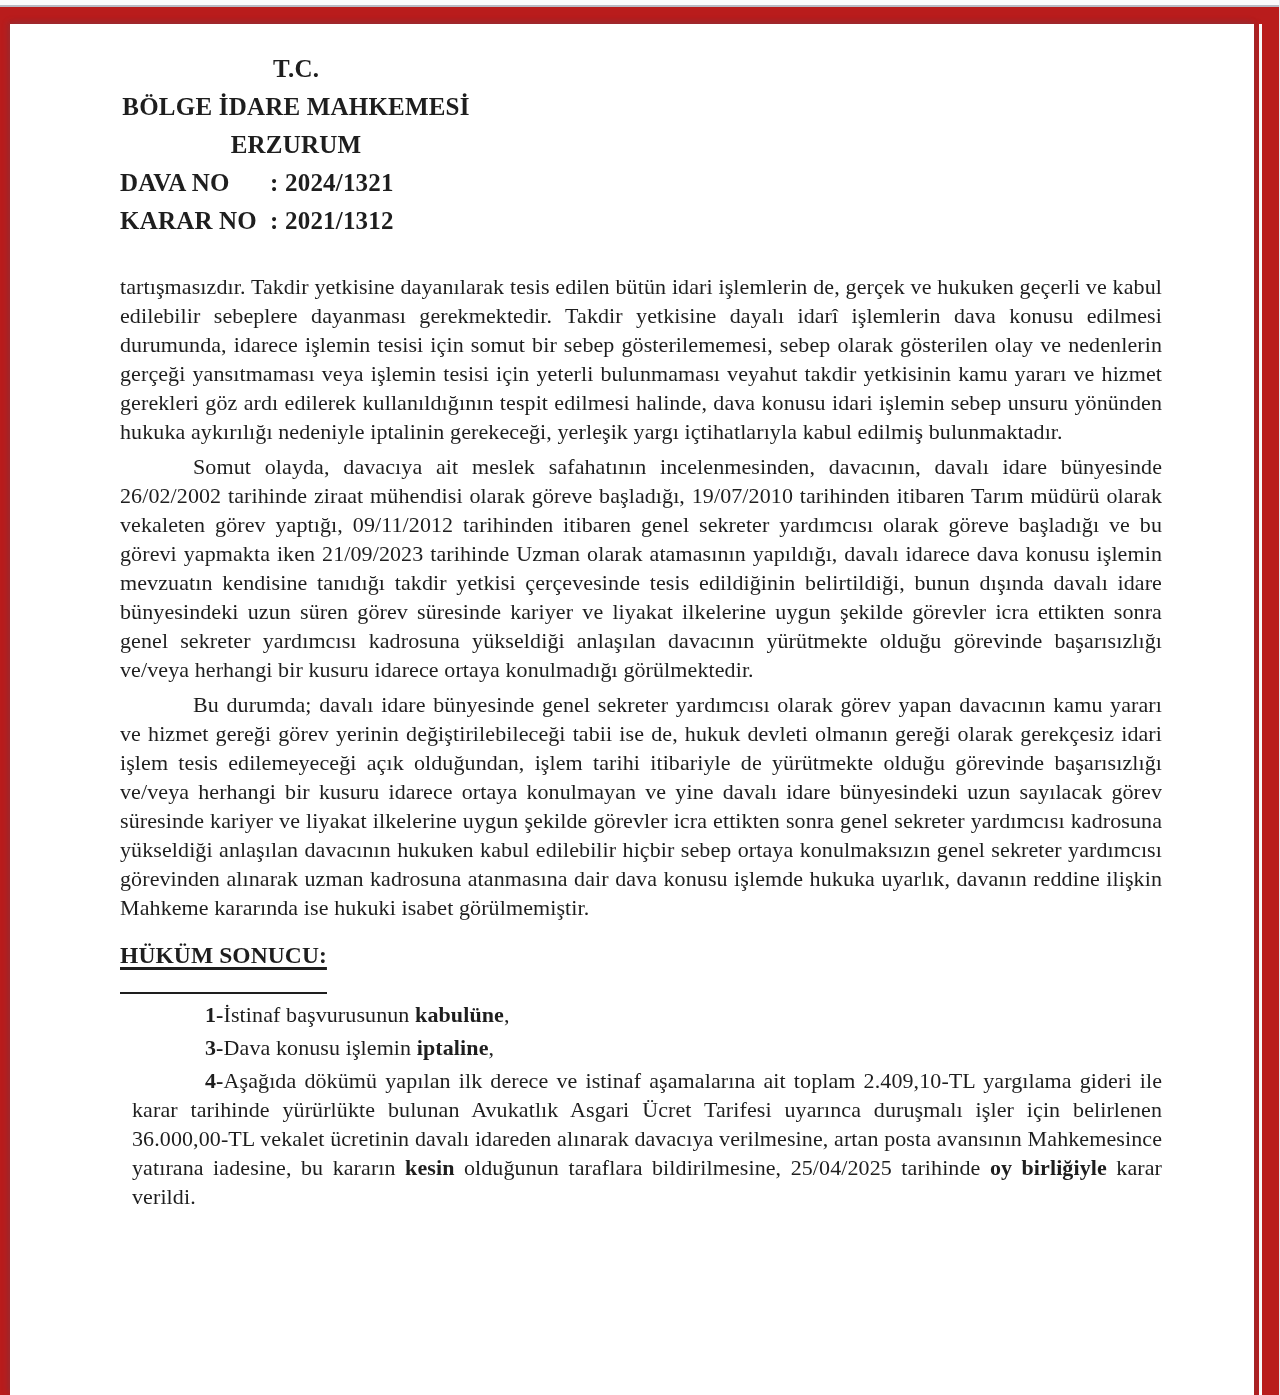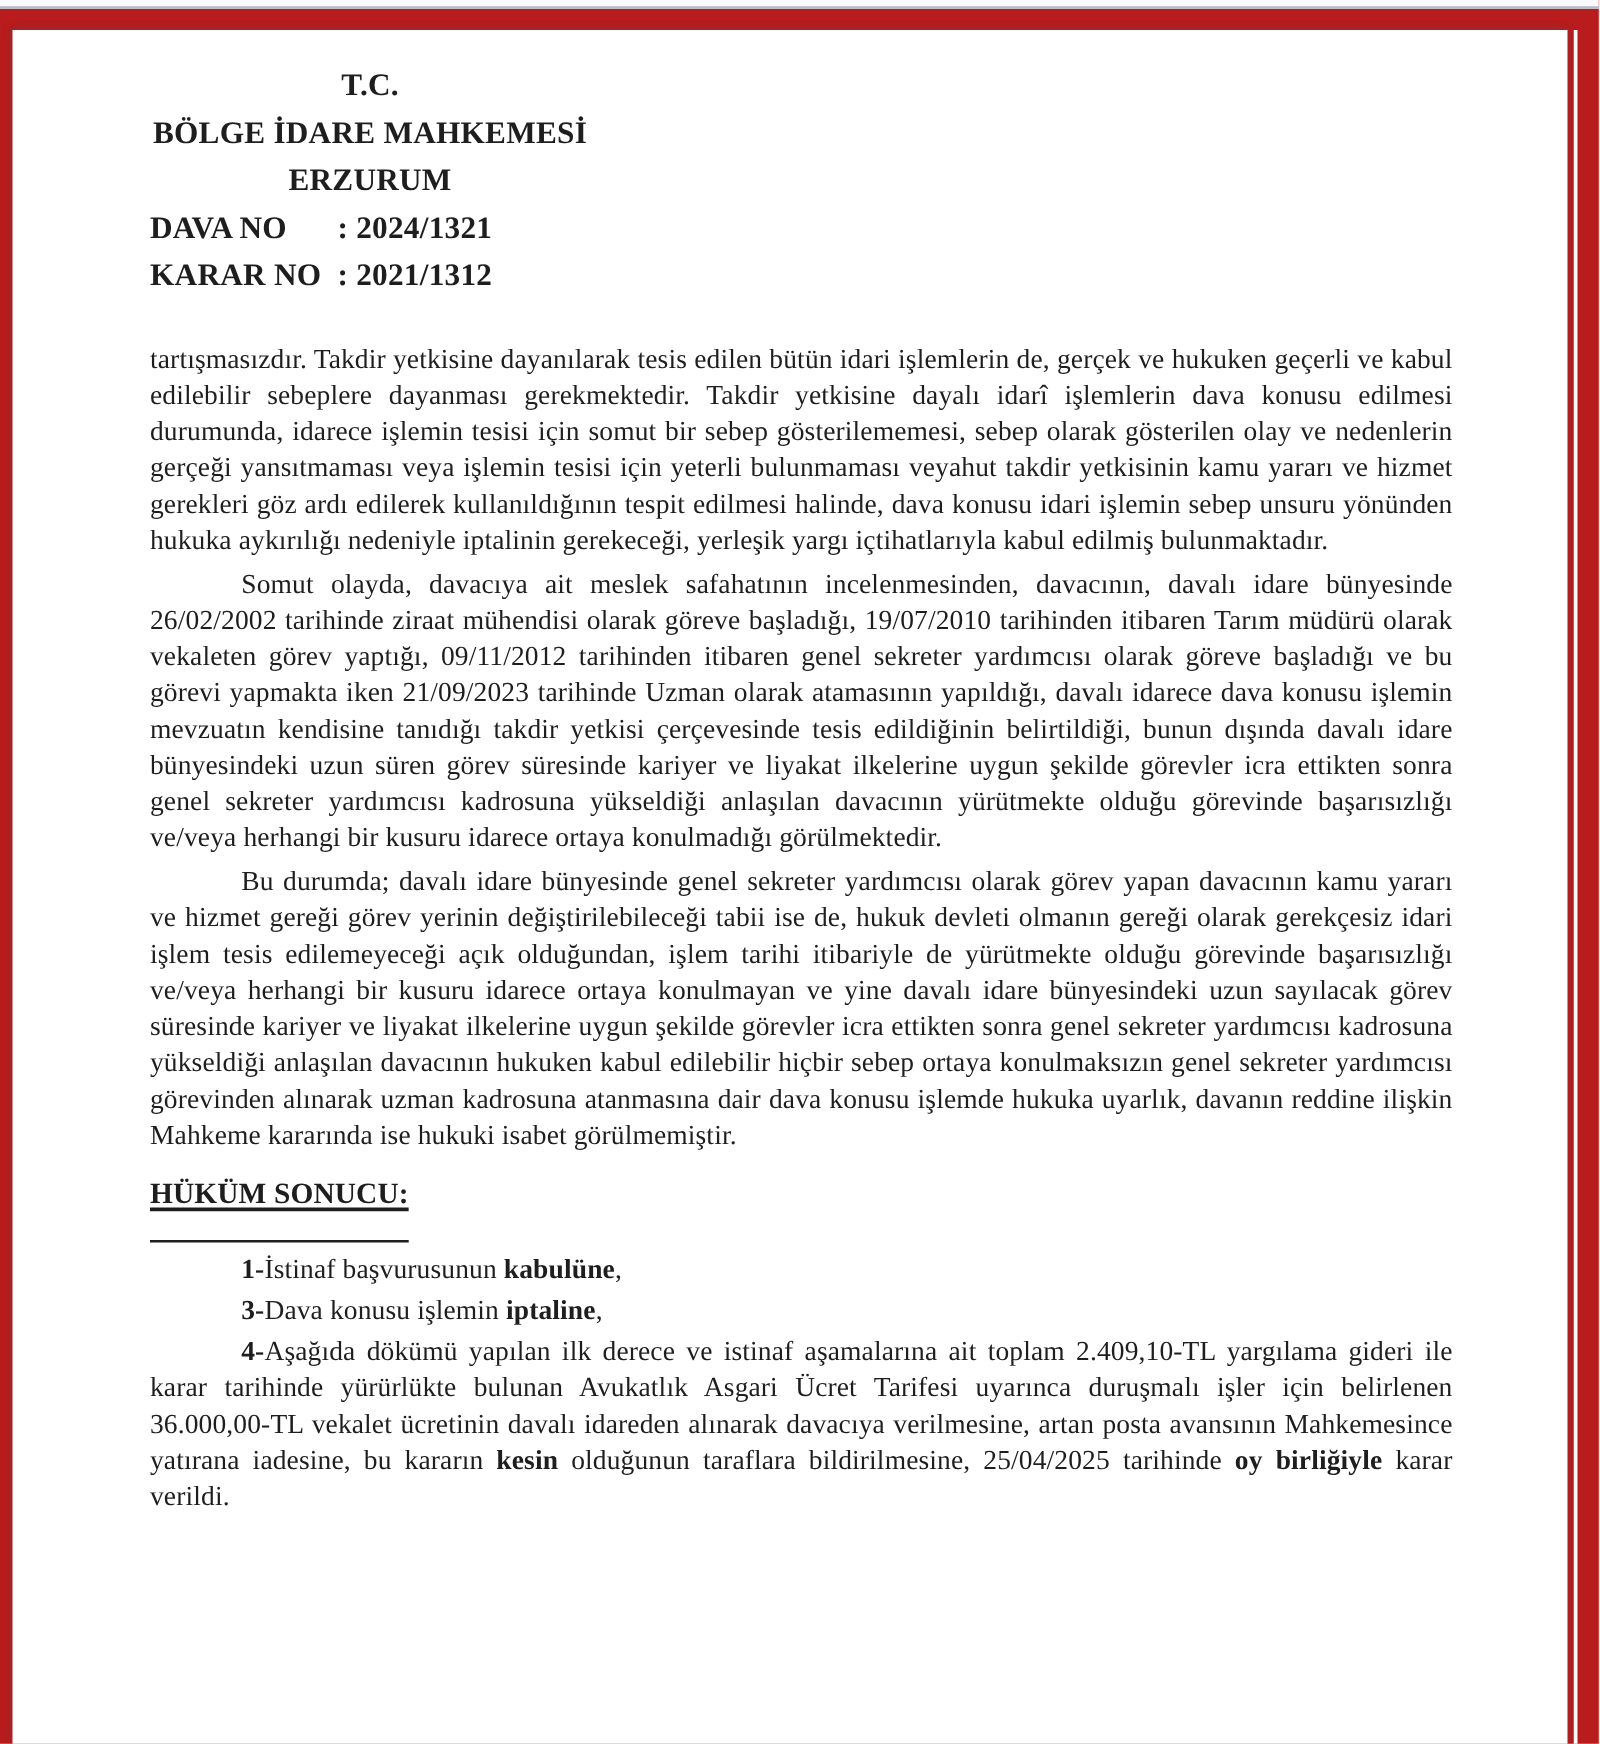--- a/index.html
+++ b/index.html
@@ -84,7 +84,7 @@
     padding-bottom: 20px;
   }
   .ruling-item {
-    margin: 0 0 4px 0;
+    margin: 0 0 4px 12px;
     text-indent: 73px;
   }
   .seg-bold { font-weight: bold; }

